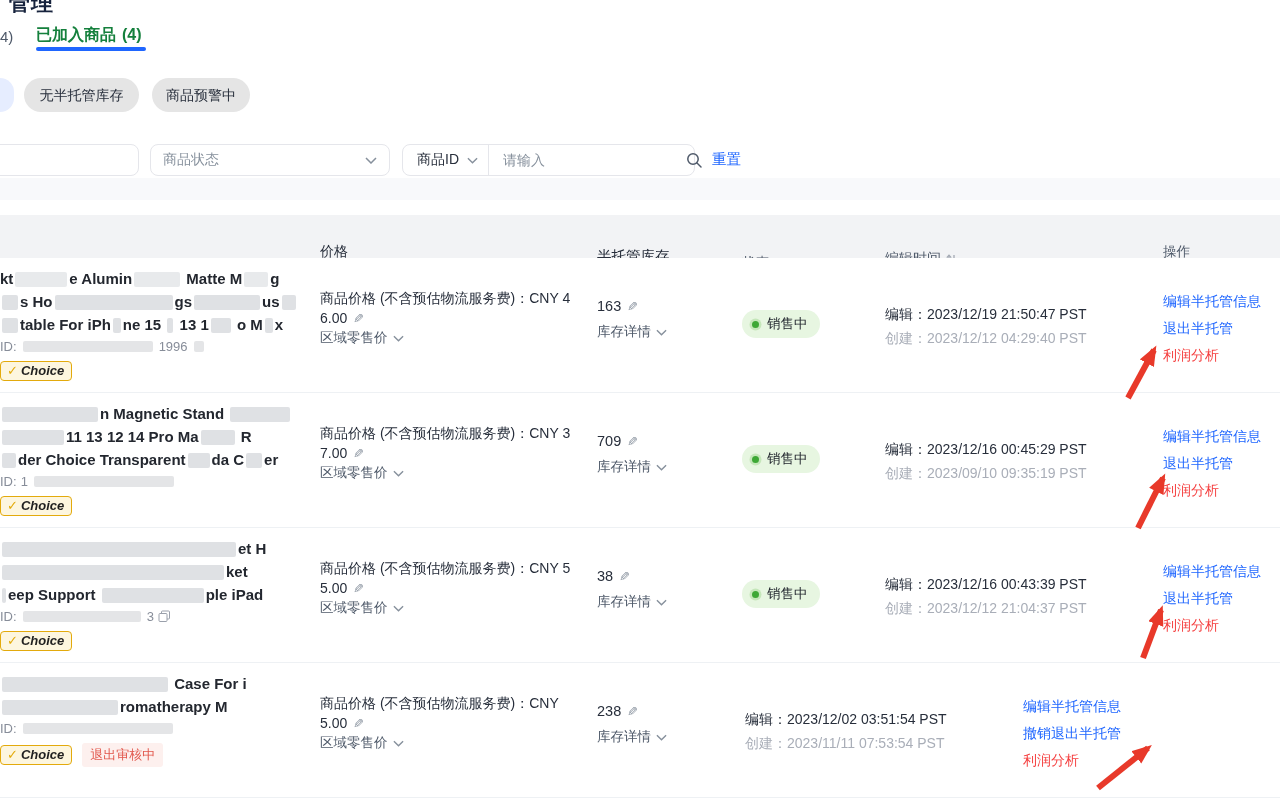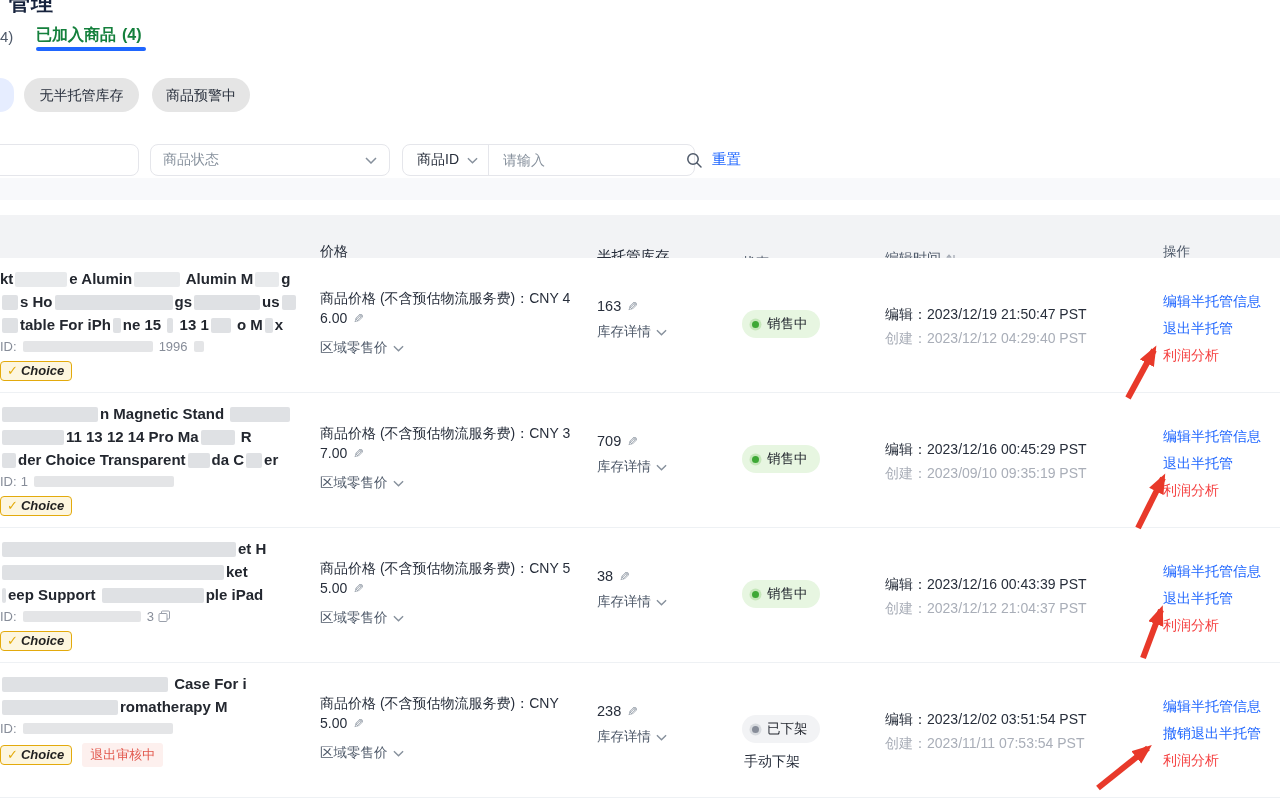--- a/index.html
+++ b/index.html
@@ -177,7 +177,7 @@
 <div class="tbody">
     <div class="trow">
     <div class="cell c-prod">
-      <div class="tline"><span class="frag">kt</span><span class="redact" style="width:52px"></span><span class="frag">e Alumin</span><span class="redact" style="width:46px"></span><span class="frag"> Alumin M</span><span class="redact" style="width:24px"></span><span class="frag">g</span></div>
+      <div class="tline"><span class="frag">kt</span><span class="redact" style="width:52px"></span><span class="frag">e Alumin</span><span class="redact" style="width:46px"></span><span class="frag"> Matte M</span><span class="redact" style="width:24px"></span><span class="frag">g</span></div>
         <div class="tline"><span class="redact" style="width:16px"></span><span class="frag">s Ho</span><span class="redact" style="width:118px"></span><span class="frag">gs</span><span class="redact" style="width:66px"></span><span class="frag">us</span><span class="redact" style="width:14px"></span></div>
         <div class="tline"><span class="redact" style="width:16px"></span><span class="frag">table For iPh</span><span class="redact" style="width:8px"></span><span class="frag">ne 15 </span><span class="redact" style="width:6px"></span><span class="frag"> 13 1</span><span class="redact" style="width:20px"></span><span class="frag"> o M</span><span class="redact" style="width:8px"></span><span class="frag">x</span></div>
       <div class="pid">

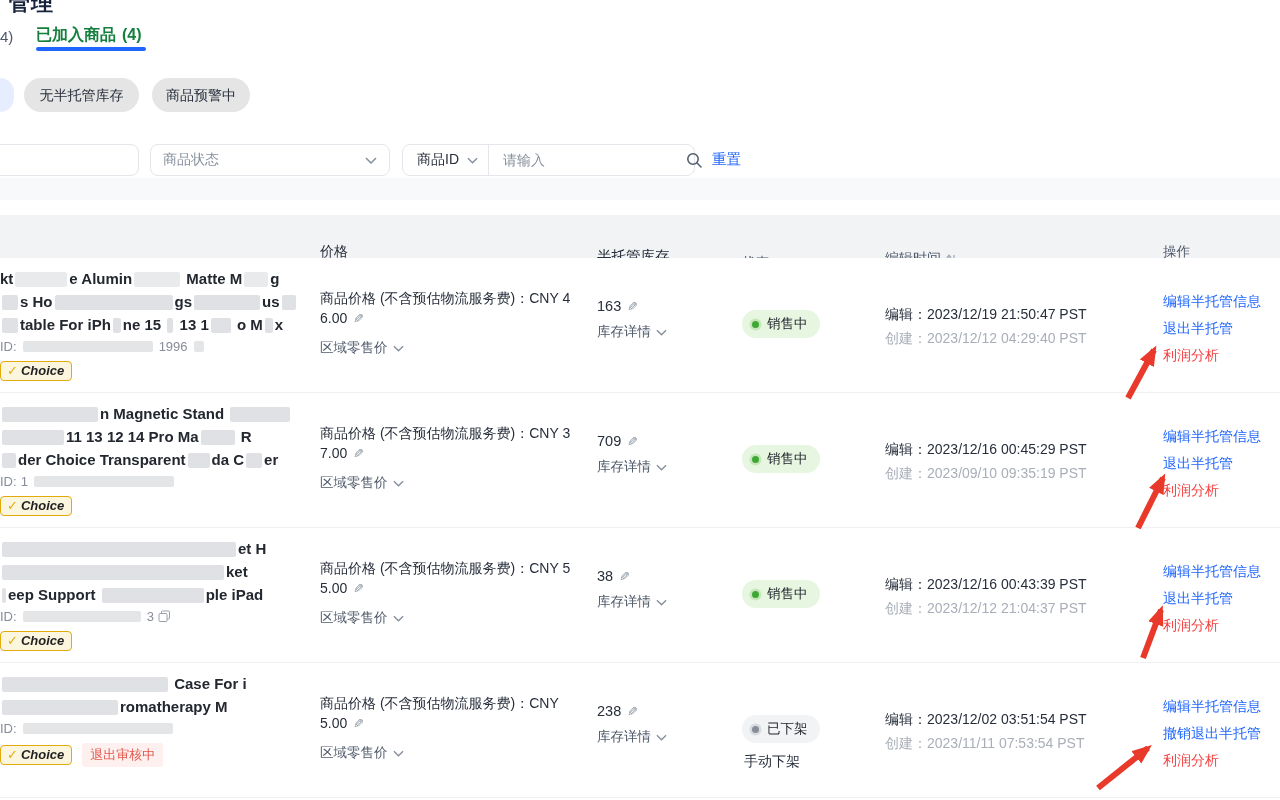--- a/index.html
+++ b/index.html
@@ -72,7 +72,7 @@
   .c-price{padding-top:30px;font-size:14px;color:#272e3b;}
   .pline{width:252px;line-height:20px;word-break:break-all;}
   .pencil{display:inline-block;transform:scaleX(-1);color:#86909c;font-size:13px;cursor:pointer;margin-left:2px;}
-  .toggle{margin-top:10px;font-size:13.5px;color:#4e5969;display:flex;align-items:center;gap:5px;cursor:pointer;}
+  .toggle{font-size:13.5px;color:#4e5969;display:flex;align-items:center;gap:5px;cursor:pointer;}
 
   
   .c-stock{padding-top:40px;font-size:14.5px;color:#272e3b;}

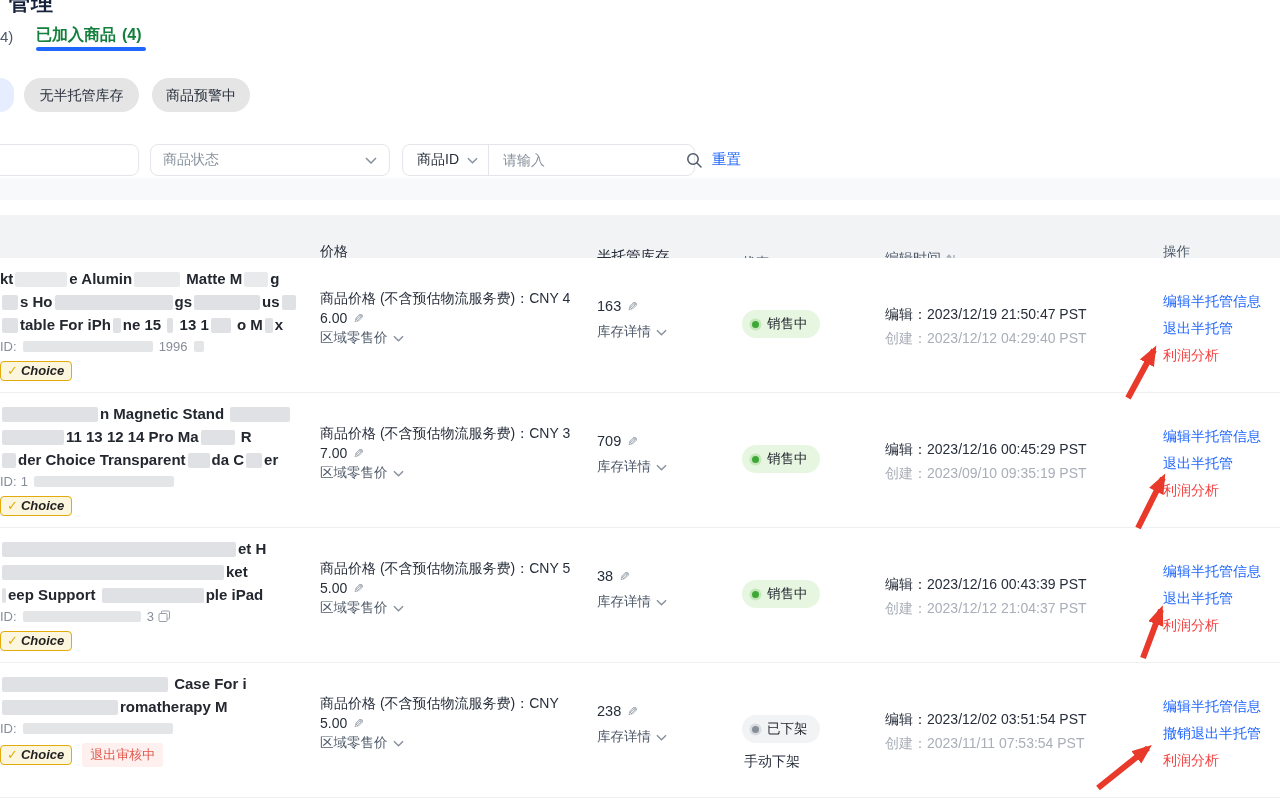--- a/index.html
+++ b/index.html
@@ -358,13 +358,6 @@
           </svg>
         </div>
     </div>
-    <div class="cell c-status">
-      <span class="pill pill-gray">
-          <i class="dot"></i>
-          <span>已下架</span>
-        </span>
-      <div class="status-sub">手动下架</div>
-    </div>
     <div class="cell c-time">
       <div class="t1"><span>编辑：</span><span>2023/12/02 03:51:54 PST</span></div>
       <div class="t2"><span>创建：</span><span>2023/11/11 07:53:54 PST</span></div>

